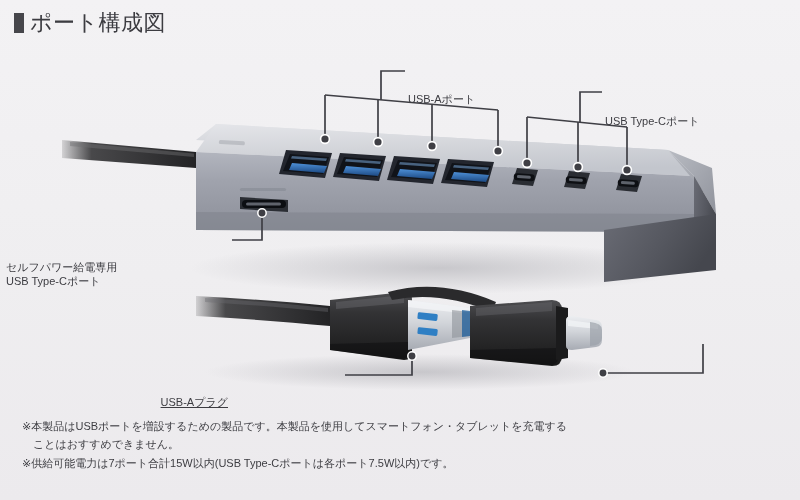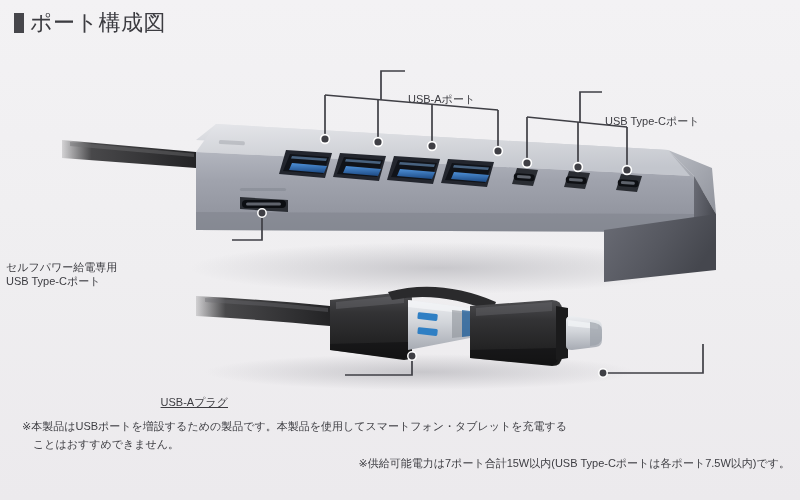--- a/index.html
+++ b/index.html
@@ -79,7 +79,7 @@
     color: #3d3d42;
     white-space: pre-wrap;
   }
-  .note + .note { margin-top: 1px; text-align: right; }
+  .note + .note { margin-top: 1px; }
 </style>
 </head>
 <body>

